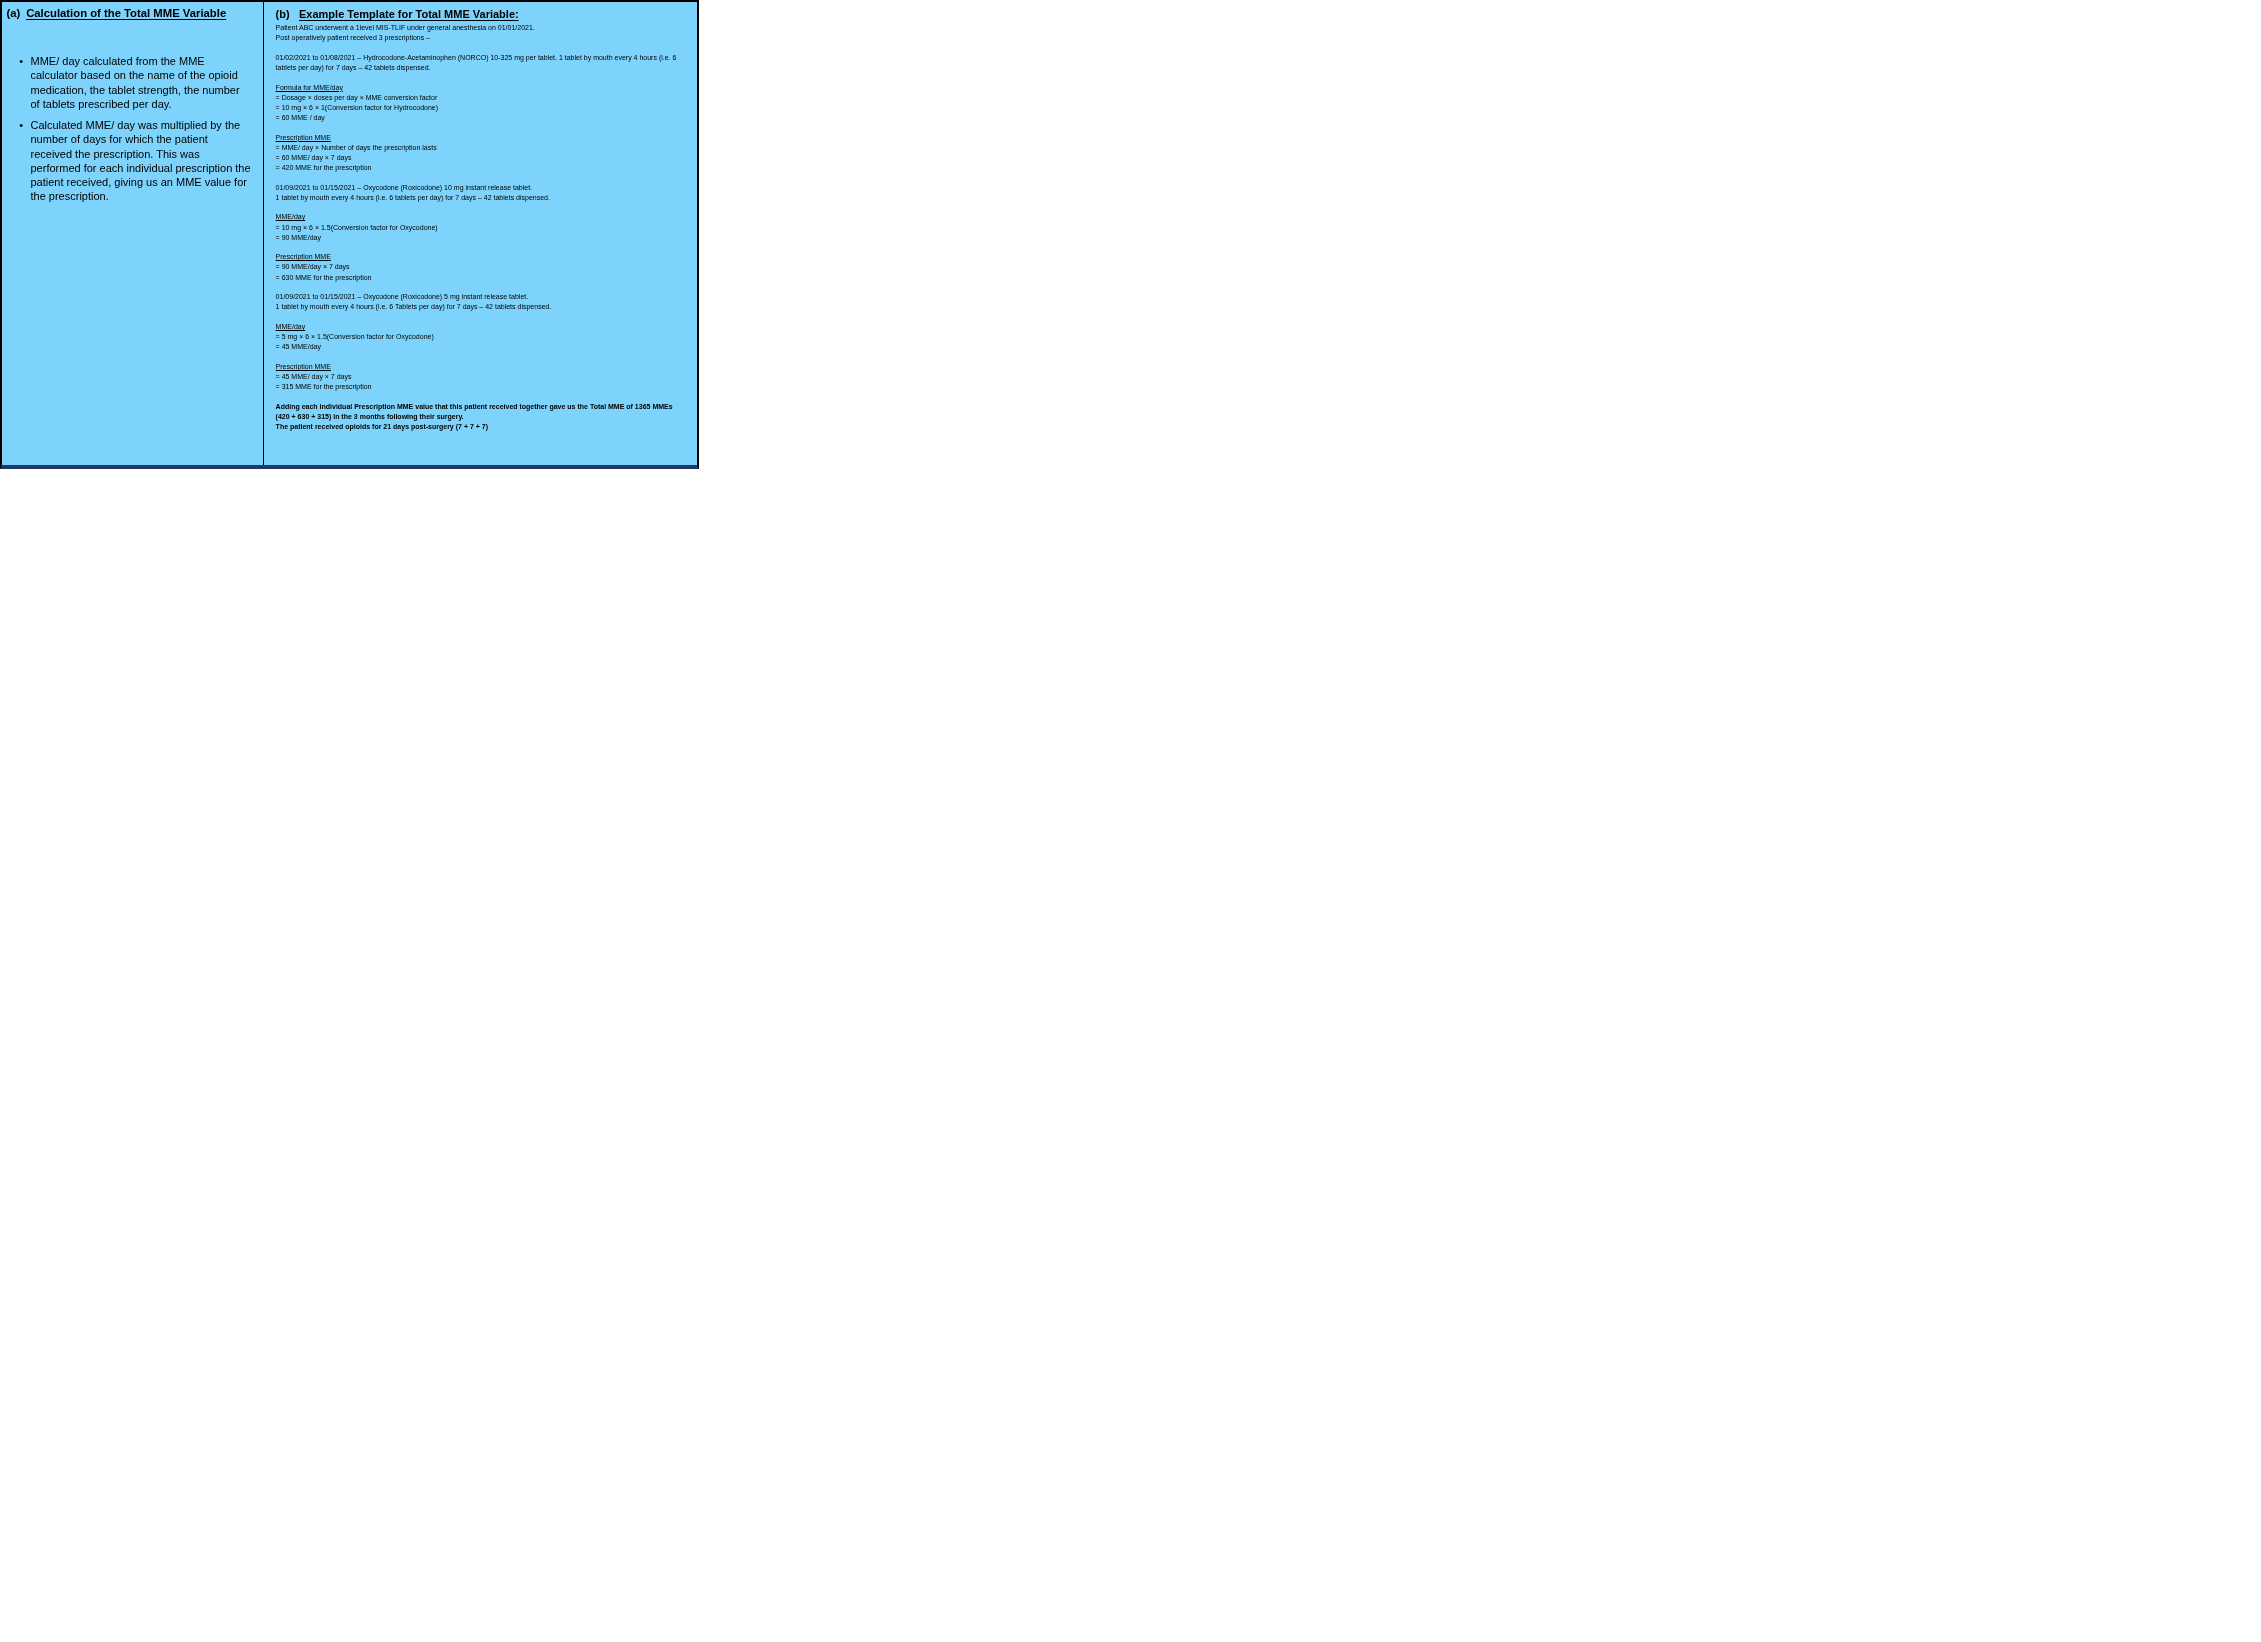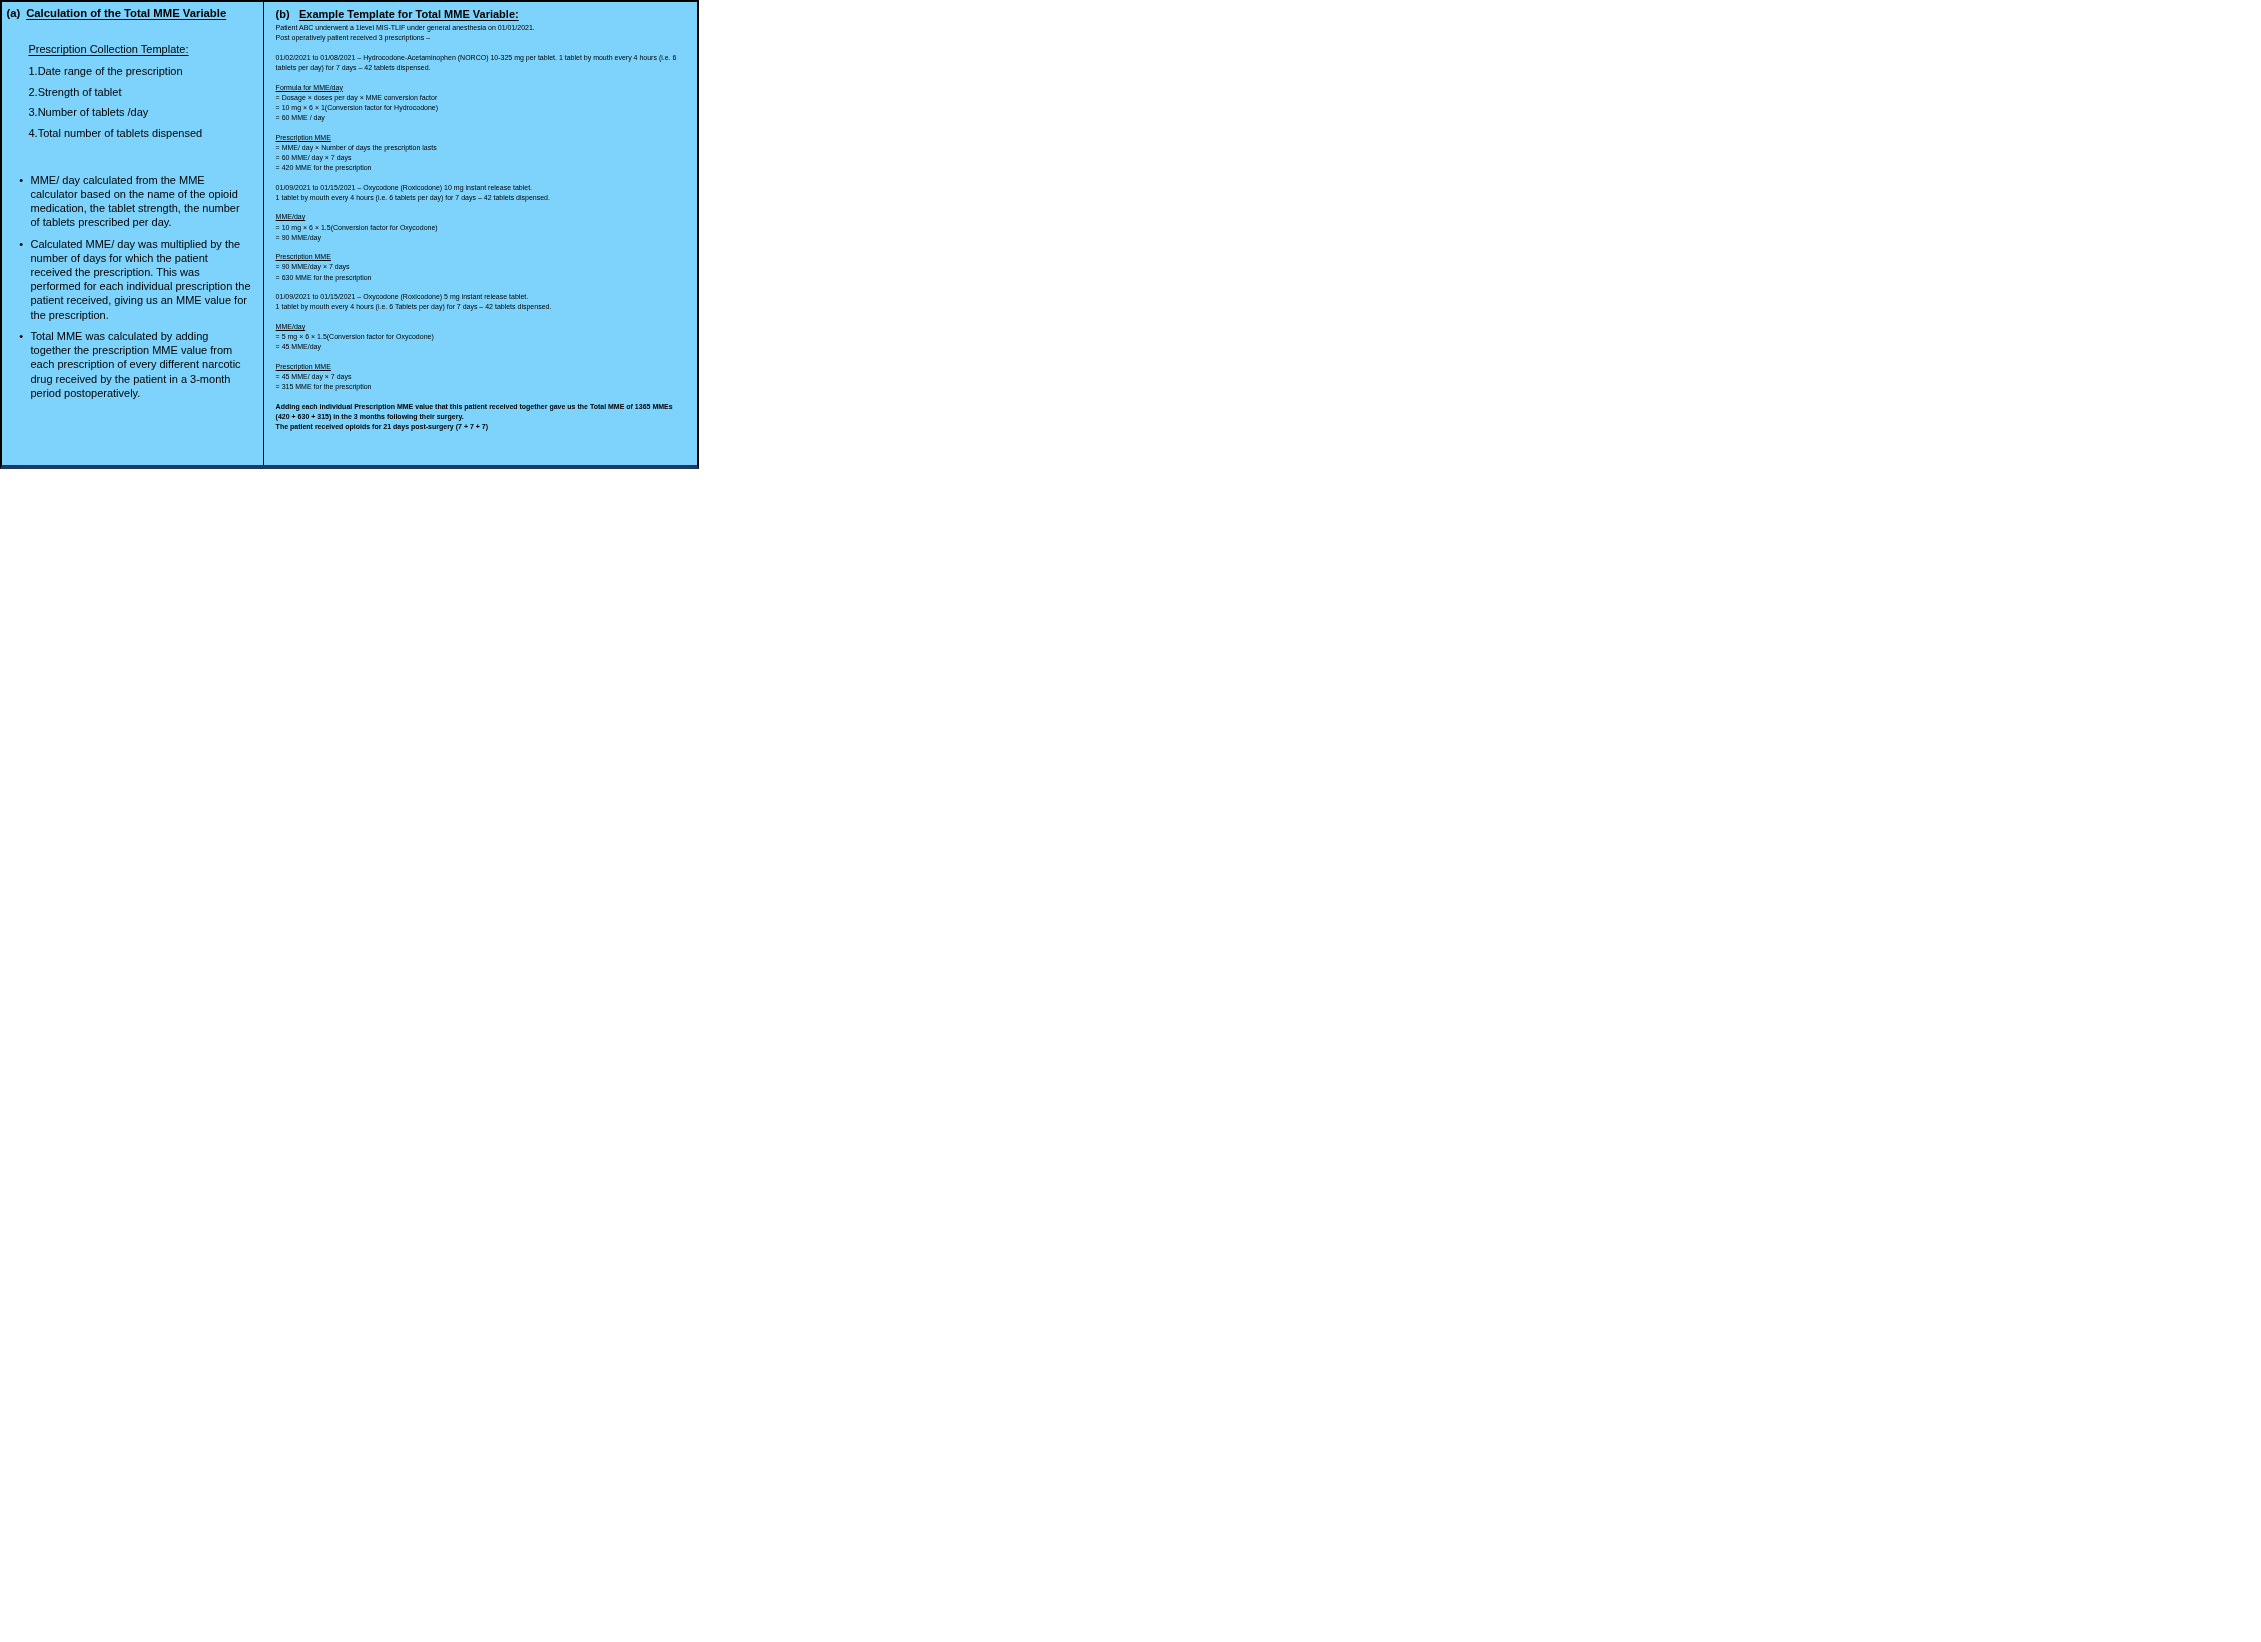--- a/index.html
+++ b/index.html
@@ -109,15 +109,6 @@
       <span class="panel-label">(a)</span>
       <span class="panel-title">Calculation of the Total MME Variable</span>
     </h1>
-    <div class="template-section">
-      <div class="template-heading">Prescription Collection Template:</div>
-      <div class="template-list">
-          <div class="template-item">1.Date range of the prescription</div>
-          <div class="template-item">2.Strength of tablet</div>
-          <div class="template-item">3.Number of tablets /day</div>
-          <div class="template-item">4.Total number of tablets dispensed</div>
-        </div>
-    </div>
     <ul class="bullet-list">
         <li class="bullet-item">MME/ day calculated from the MME calculator based on the name of the opioid medication, the tablet strength, the number of tablets prescribed per day.</li>
         <li class="bullet-item">Calculated MME/ day was multiplied by the number of days for which the patient received the prescription. This was performed for each individual prescription the patient received, giving us an MME value for the prescription.</li>

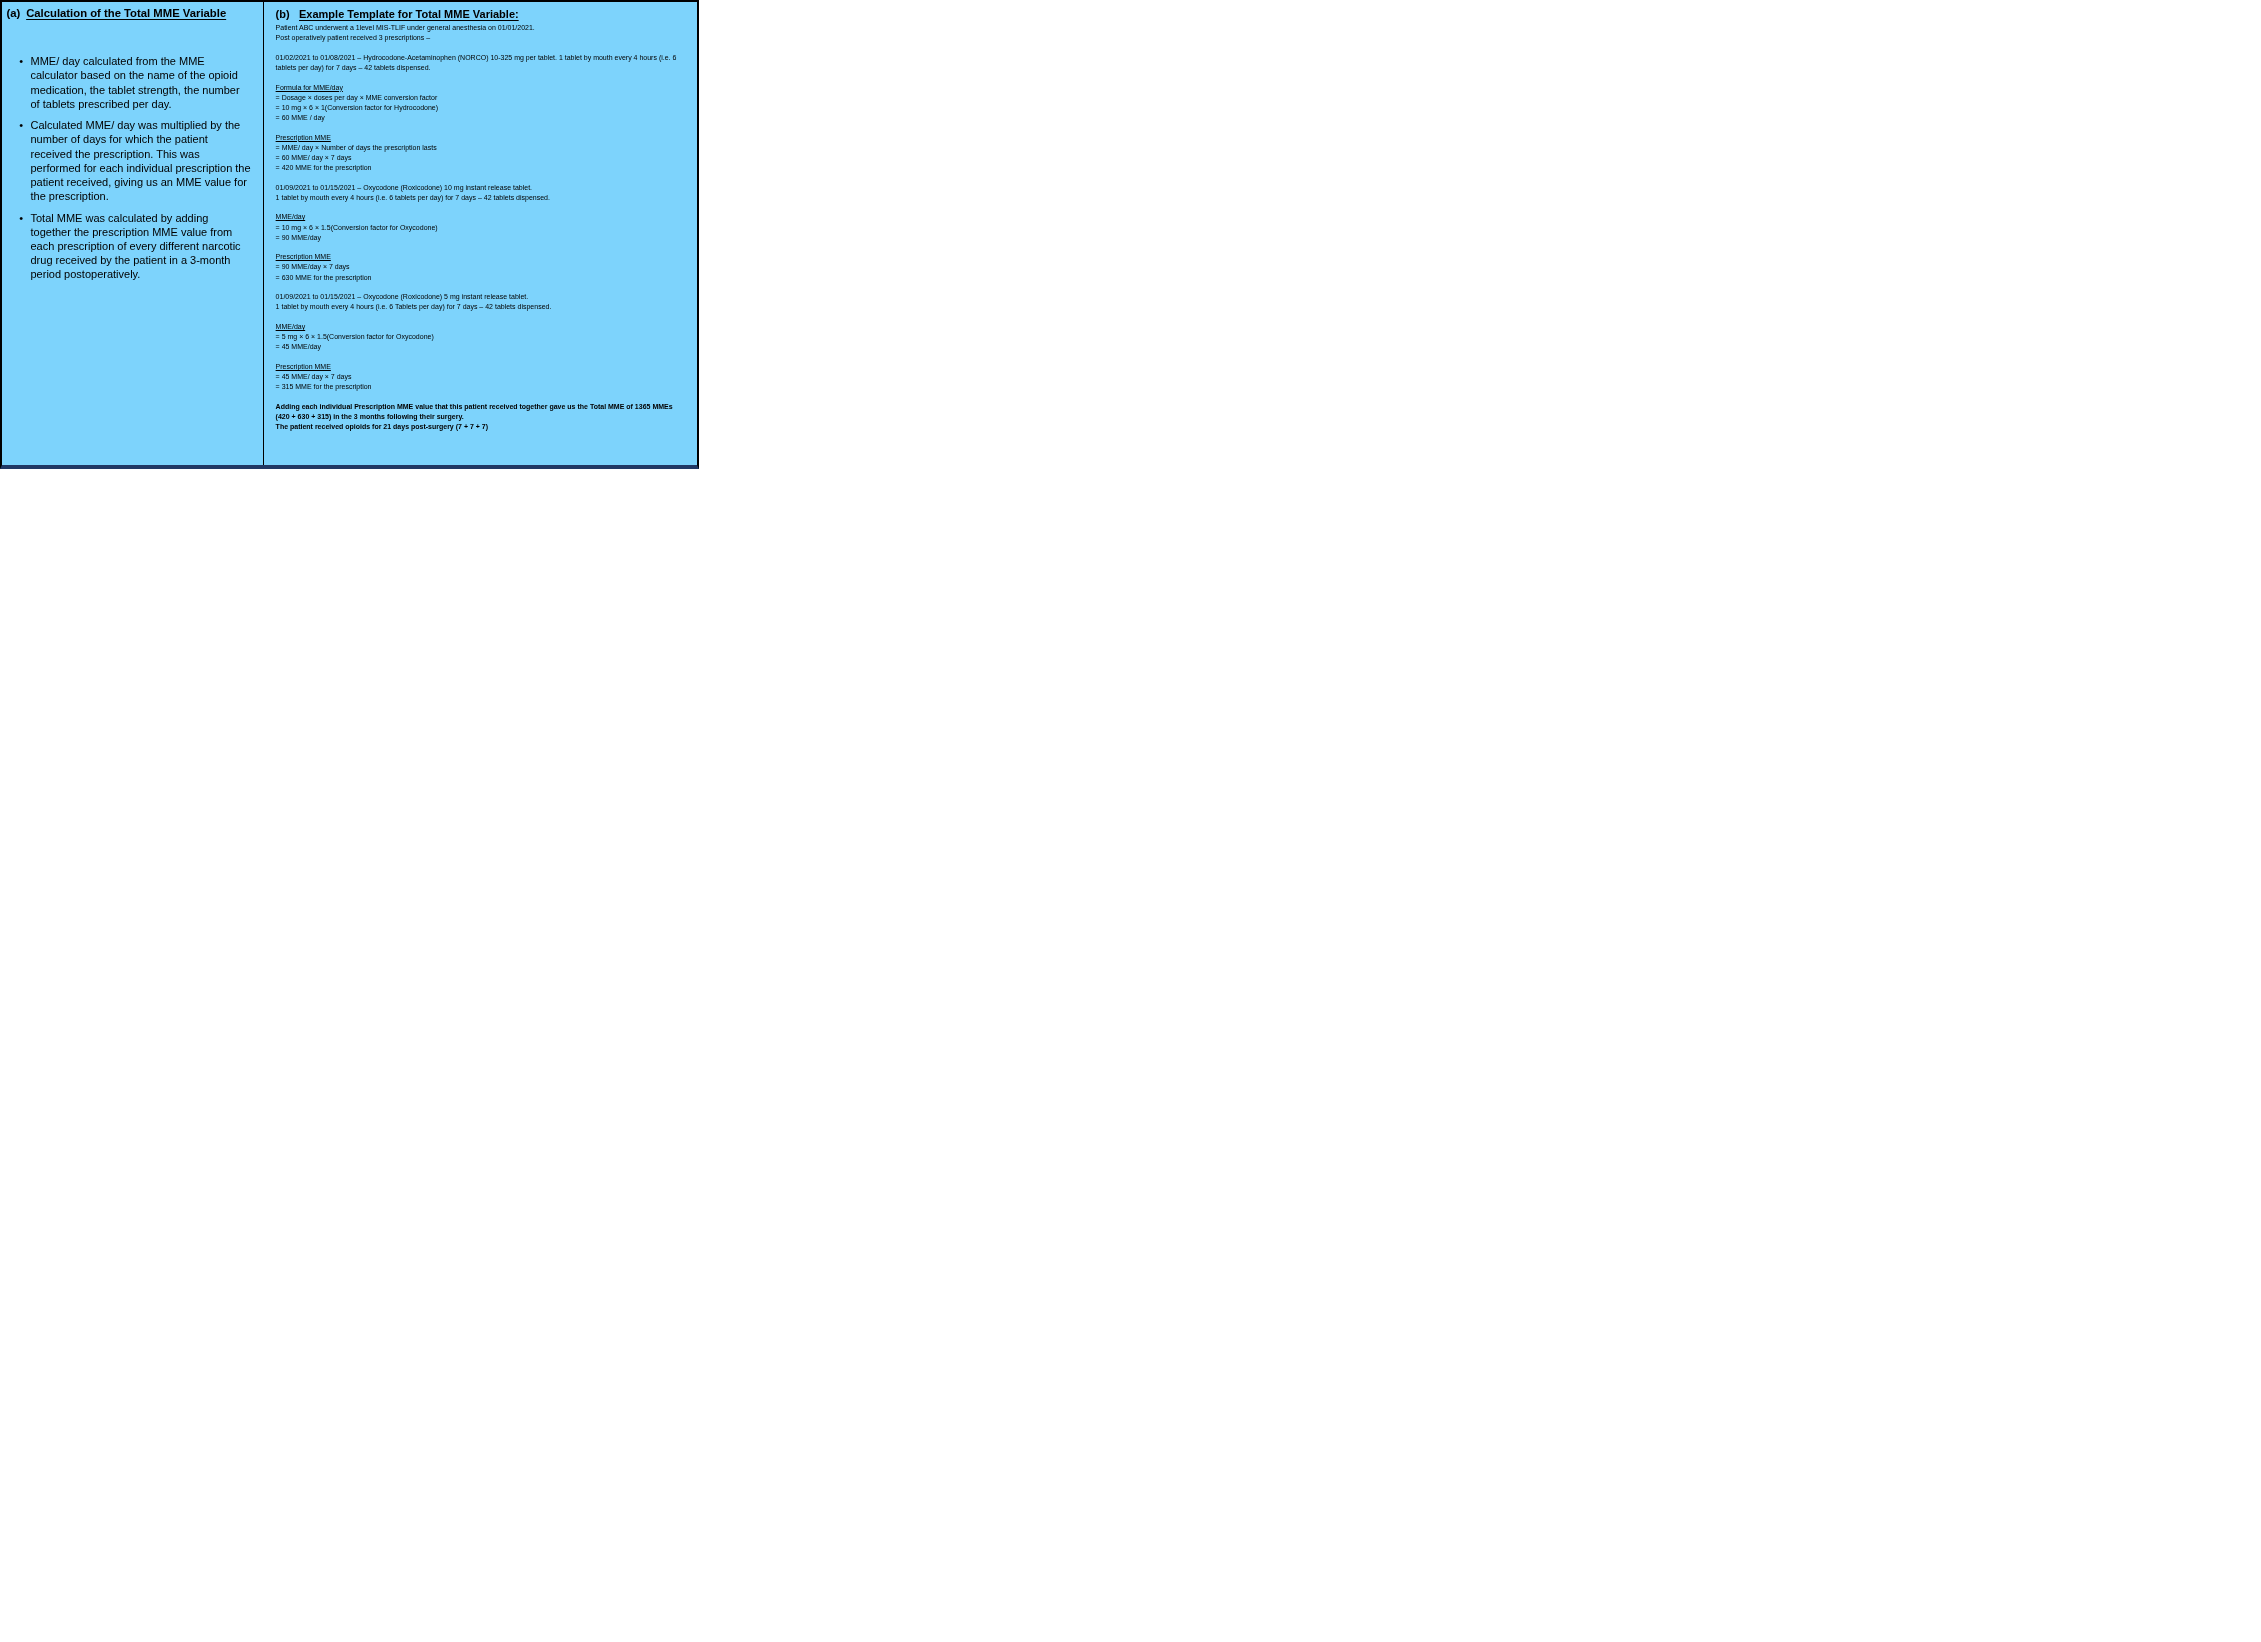--- a/index.html
+++ b/index.html
@@ -112,7 +112,6 @@
     <ul class="bullet-list">
         <li class="bullet-item">MME/ day calculated from the MME calculator based on the name of the opioid medication, the tablet strength, the number of tablets prescribed per day.</li>
         <li class="bullet-item">Calculated MME/ day was multiplied by the number of days for which the patient received the prescription. This was performed for each individual prescription the patient received, giving us an MME value for the prescription.</li>
-        <li class="bullet-item">Total MME was calculated by adding together the prescription MME value from each prescription of every different narcotic drug received by the patient in a 3-month period postoperatively.</li>
       </ul>
   </section>
 

